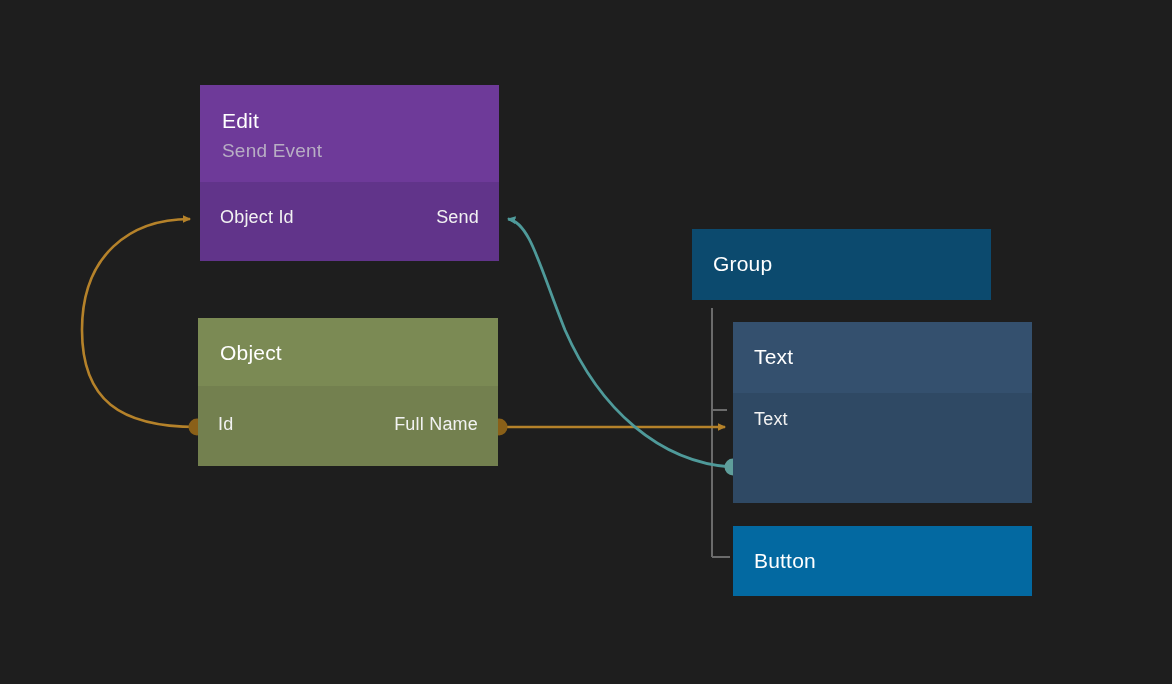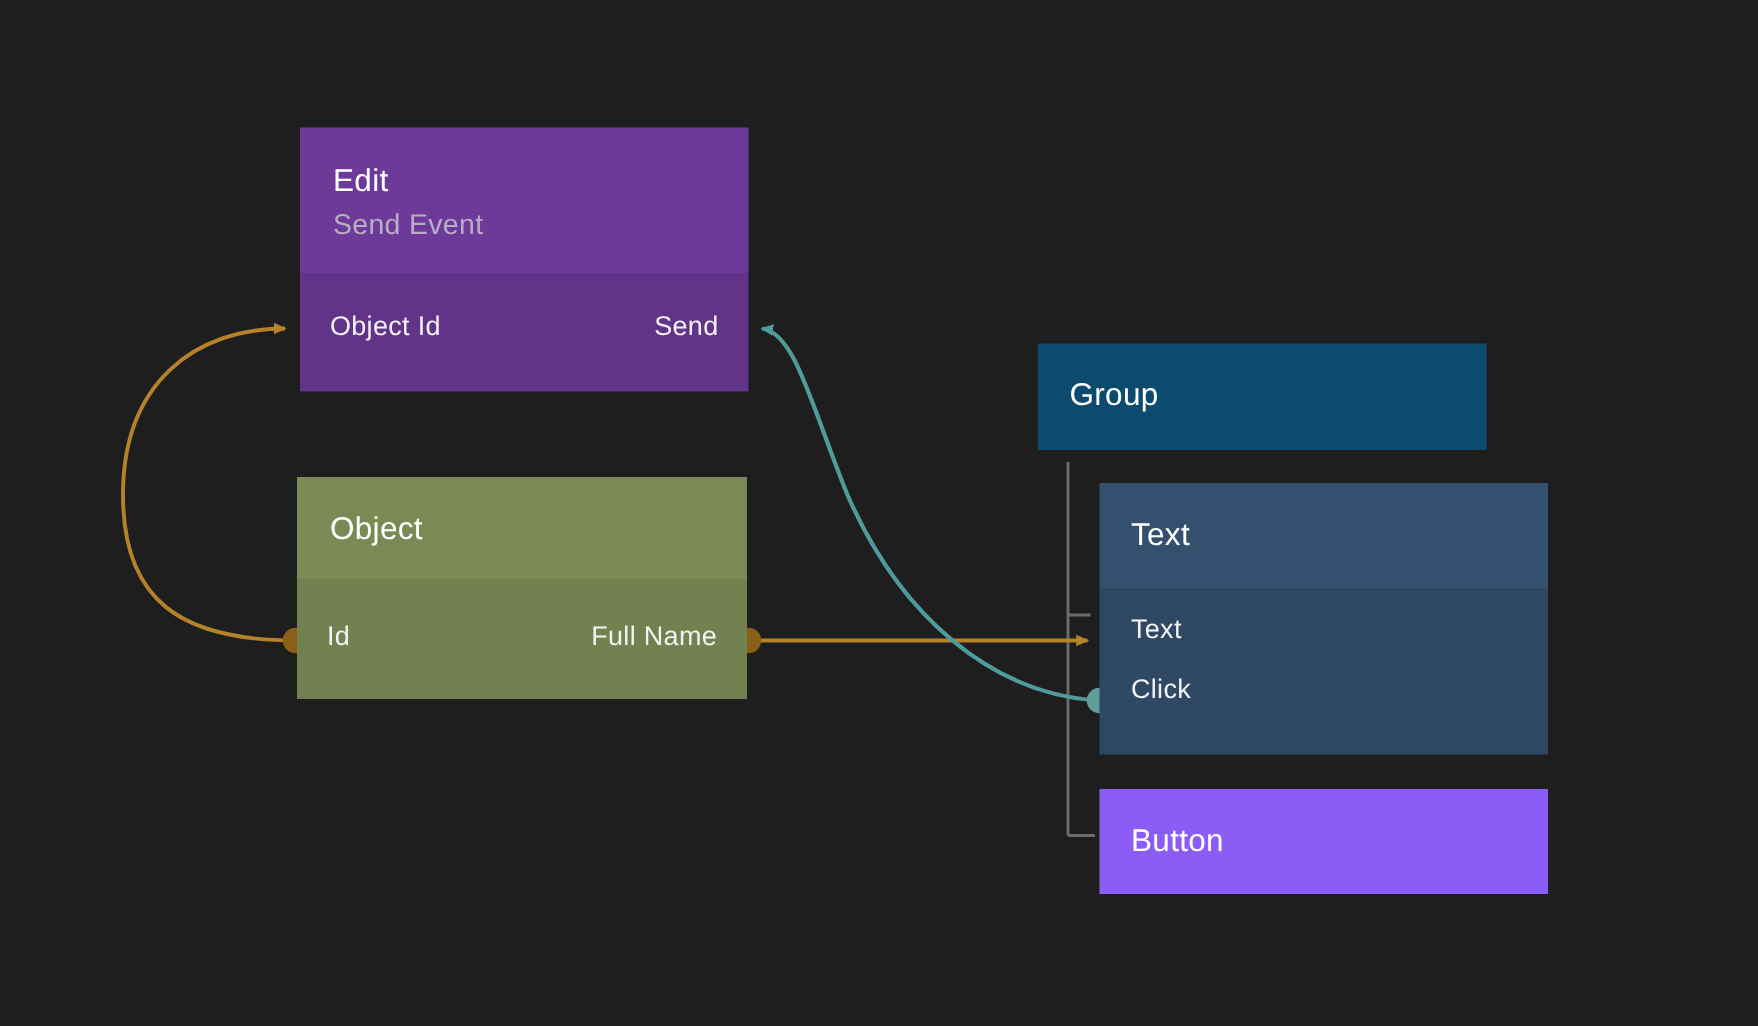--- a/index.html
+++ b/index.html
@@ -215,9 +215,6 @@
       <div class="port-row">
         <span class="port-label">Text</span>
       </div>
-      <div class="port-row">
-        <span class="port-label">Click</span>
-      </div>
     </div>
   </div>
 

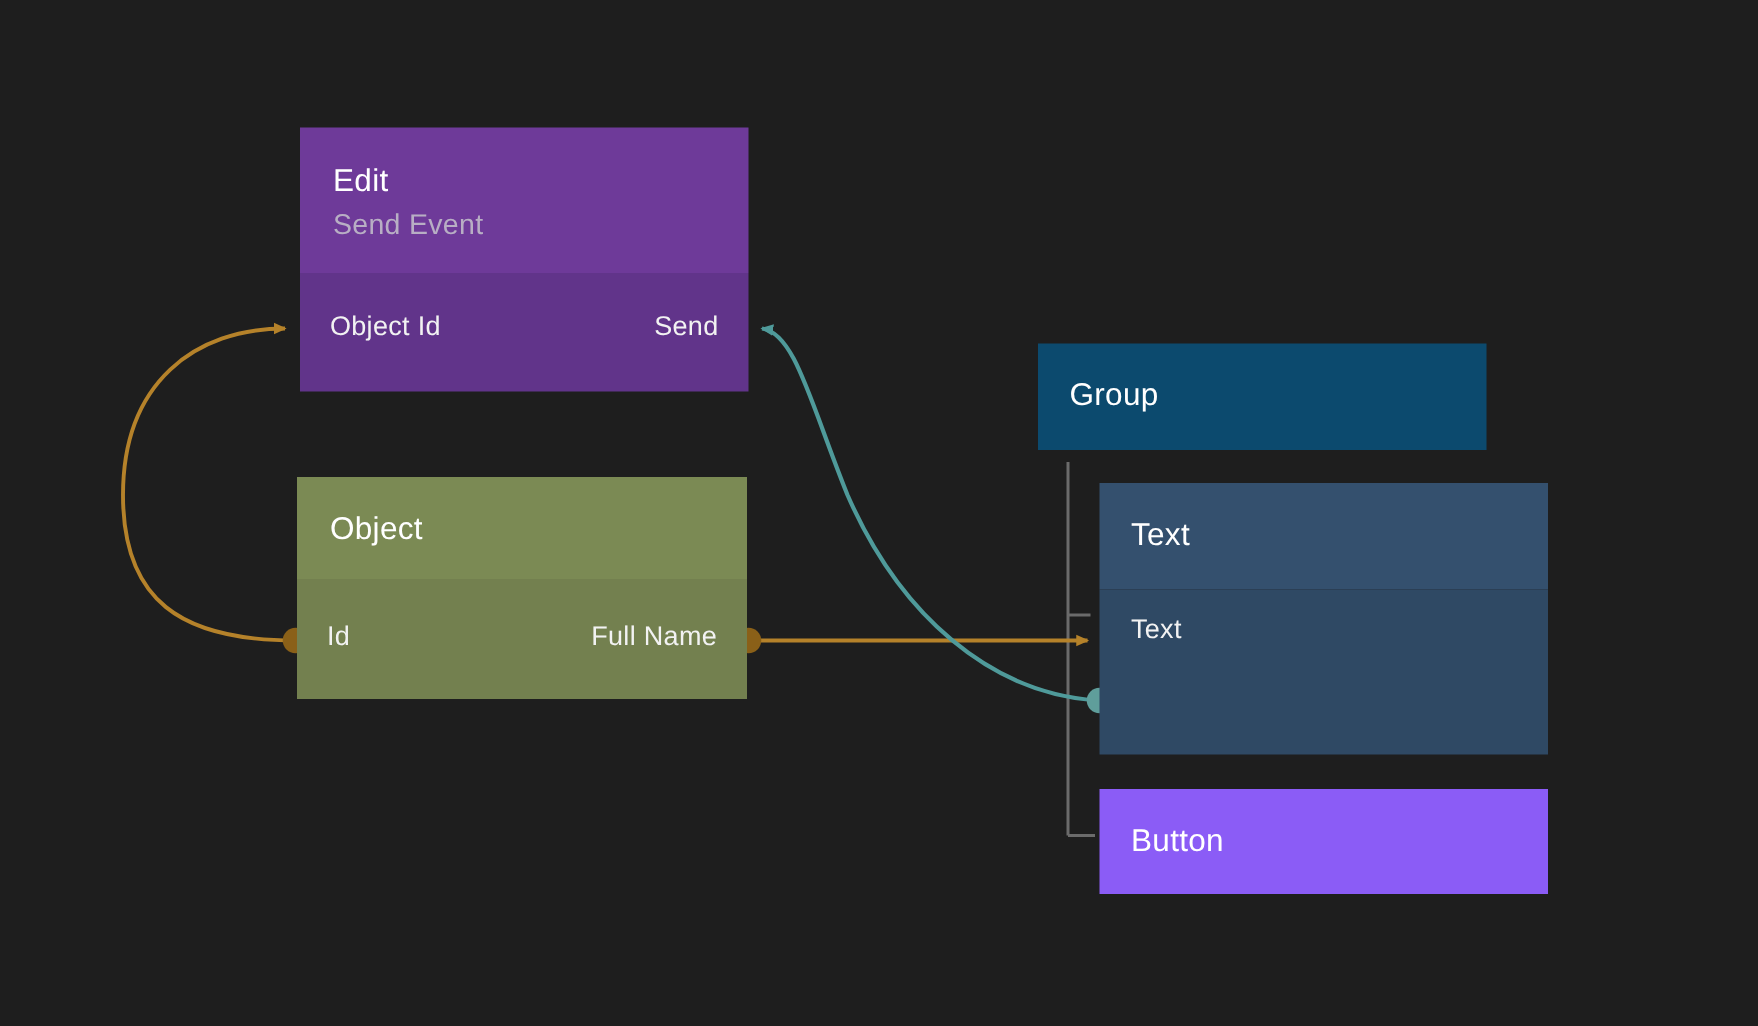--- a/index.html
+++ b/index.html
@@ -142,7 +142,7 @@
     top: 526px;
     width: 299px;
     height: 70px;
-    background: #8b5cf6;
+    background: #0369a1;
     padding: 24px 21px 0 21px;
   }
 </style>

